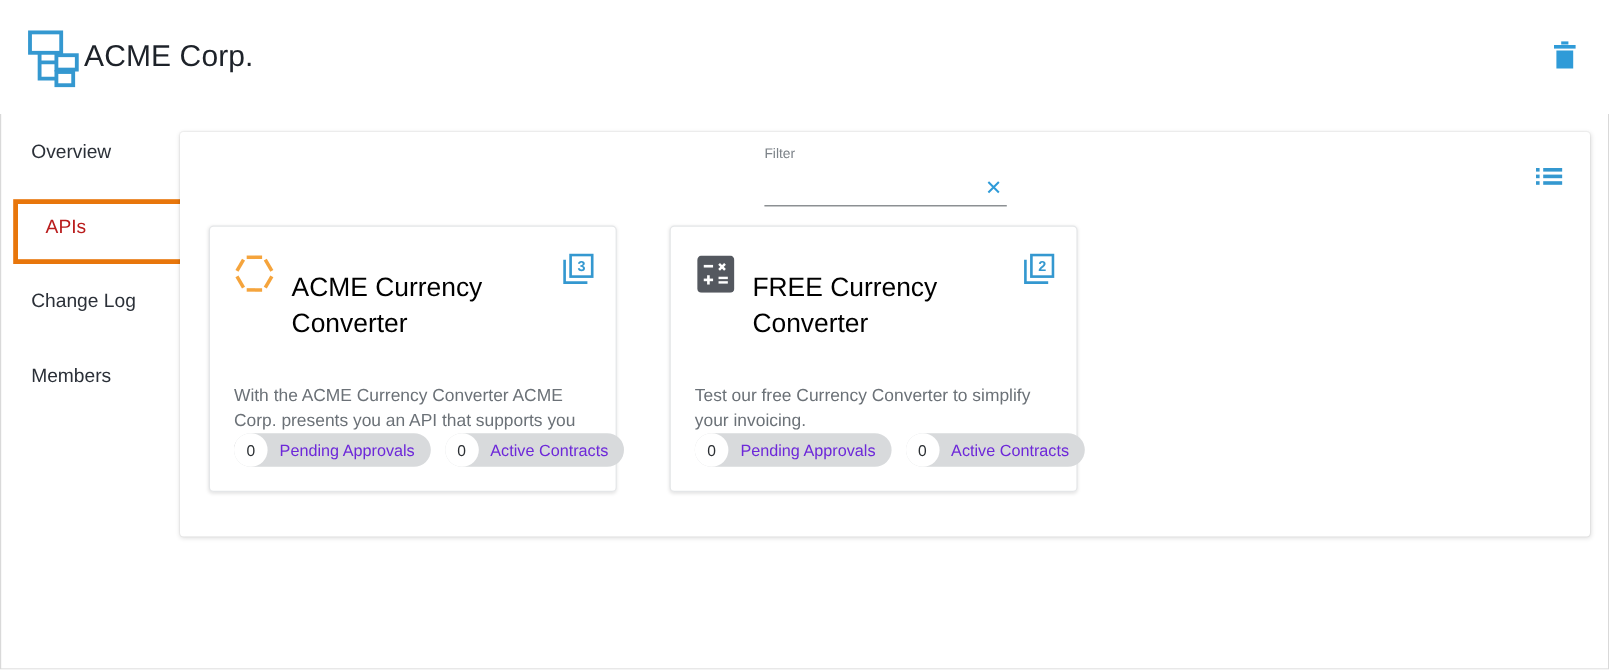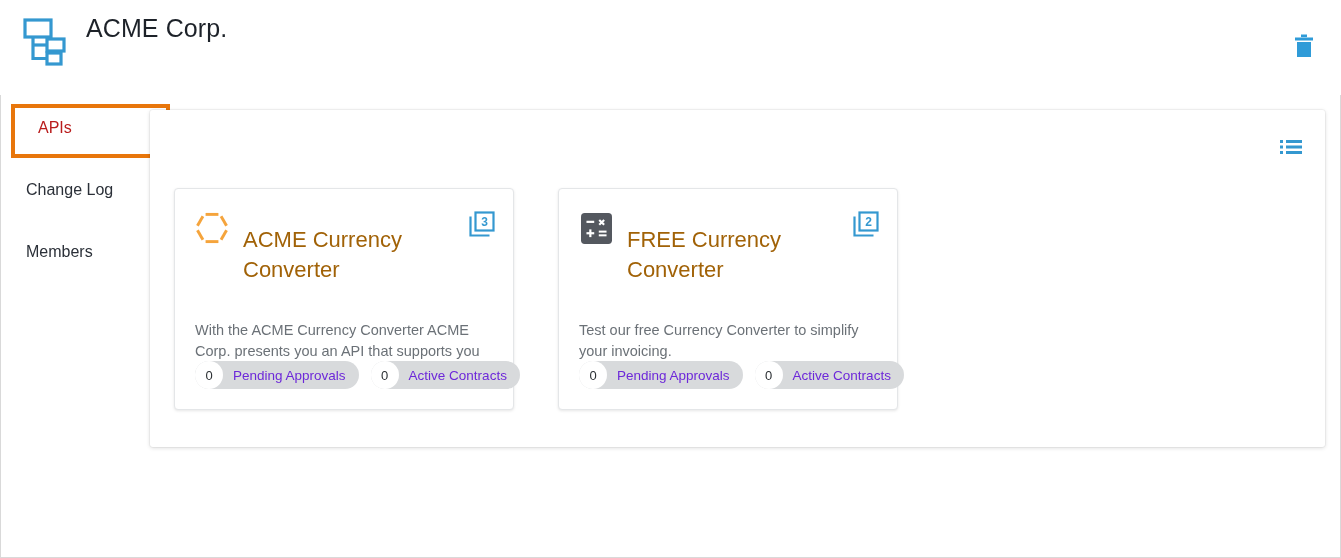--- a/index.html
+++ b/index.html
@@ -35,10 +35,10 @@
   }
   .org-block {
     position: absolute;
-    left: 22px; top: 13px;
-    display: flex;
-    align-items: flex-start;
-    gap: 18px;
+    left: 22px; top: 20px;
+    display: flex;
+    align-items: center;
+    gap: 2px;
   }
   .org-icon {
     width: 46px; height: 50px;

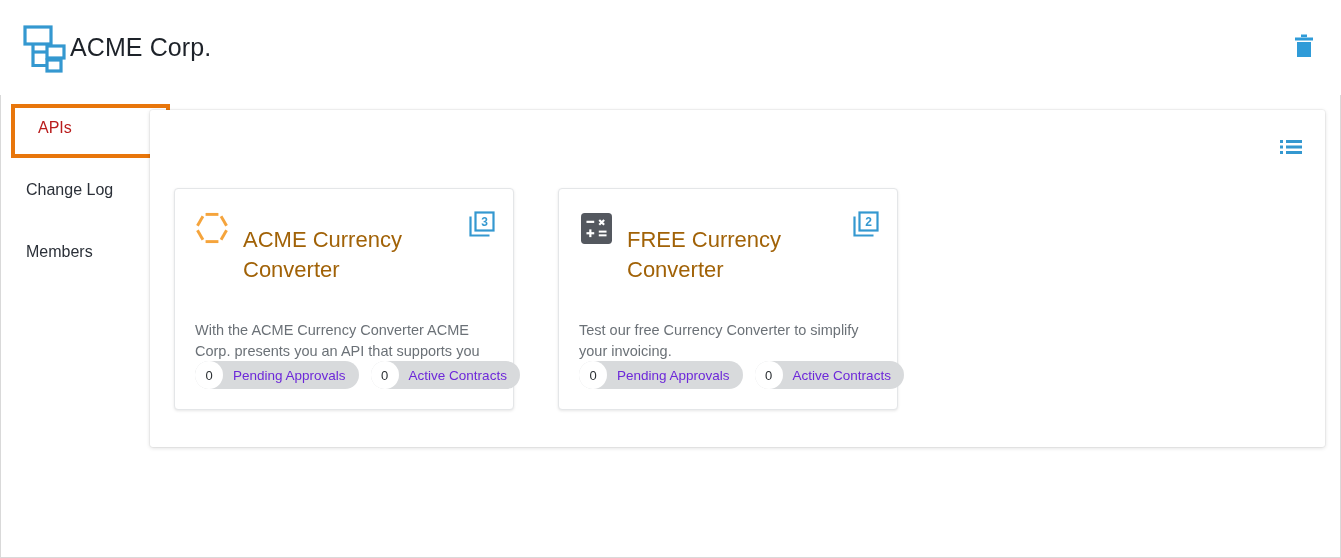--- a/index.html
+++ b/index.html
@@ -285,6 +285,9 @@
 </div>
 
 <nav class="sidebar">
+  <button class="nav-item">
+    <span>Overview</span>
+  </button>
   <button class="nav-item selected">
     <span>APIs</span>
   </button>

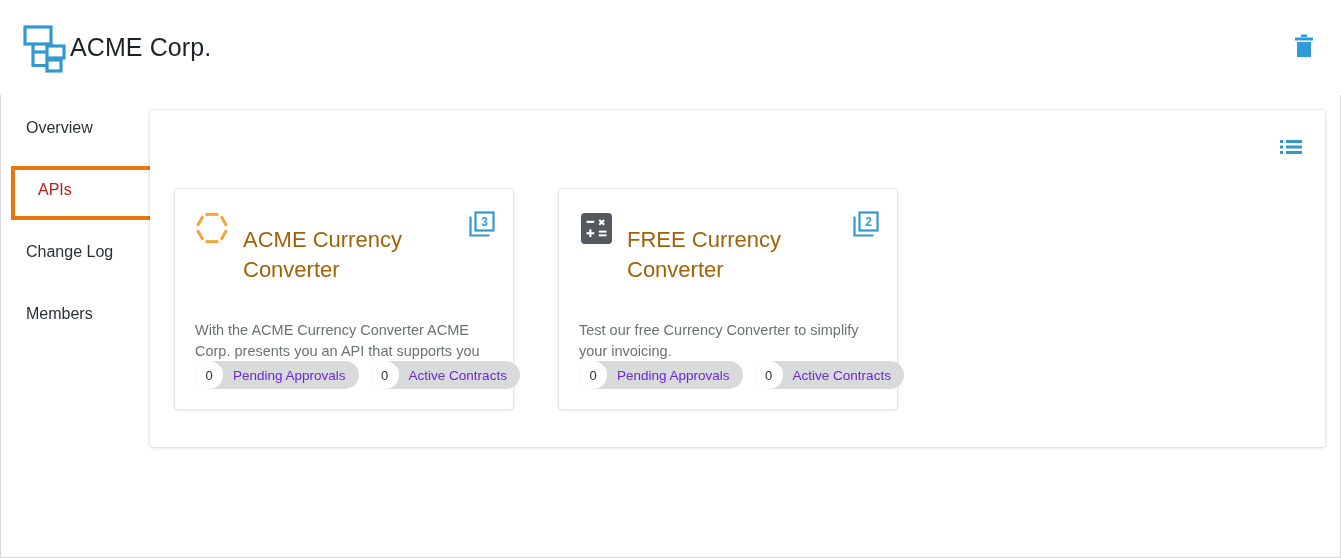--- a/index.html
+++ b/index.html
@@ -301,6 +301,19 @@
 
 <main class="panel">
 
+  <div class="filter-wrap">
+    <div class="filter-label">Filter</div>
+    <div class="filter-field">
+      <input class="filter-input" type="text" value="" placeholder="" style="">
+      <button class="filter-clear">
+        <span>
+          <svg viewBox="0 0 16 16" width="14" height="14">
+            <path d="M3 3 L13 13 M13 3 L3 13" stroke="#2f9bd8" stroke-width="1.9" fill="none"></path>
+          </svg>
+        </span>
+      </button>
+    </div>
+  </div>
 
   <button class="view-toggle">
     <span>

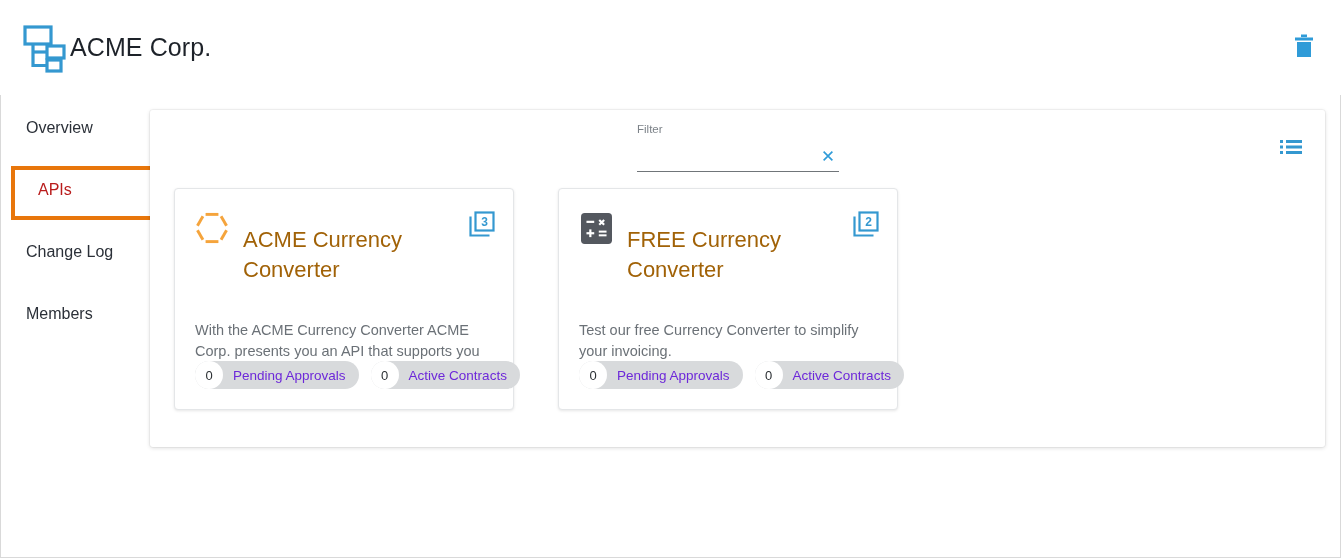--- a/index.html
+++ b/index.html
@@ -200,7 +200,7 @@
   .card-title {
     font-size: 22px;
     line-height: 30px;
-    color: #a16207;
+    color: #000000;
     font-weight: 400;
     max-width: 210px;
   }

